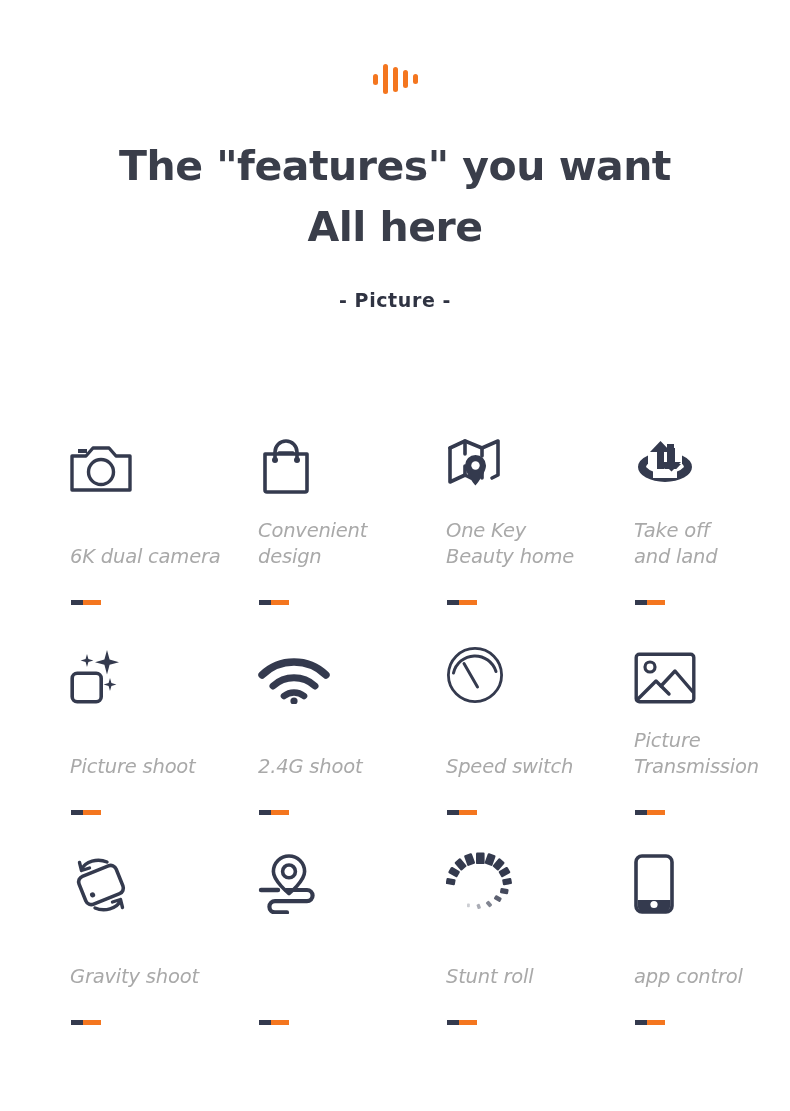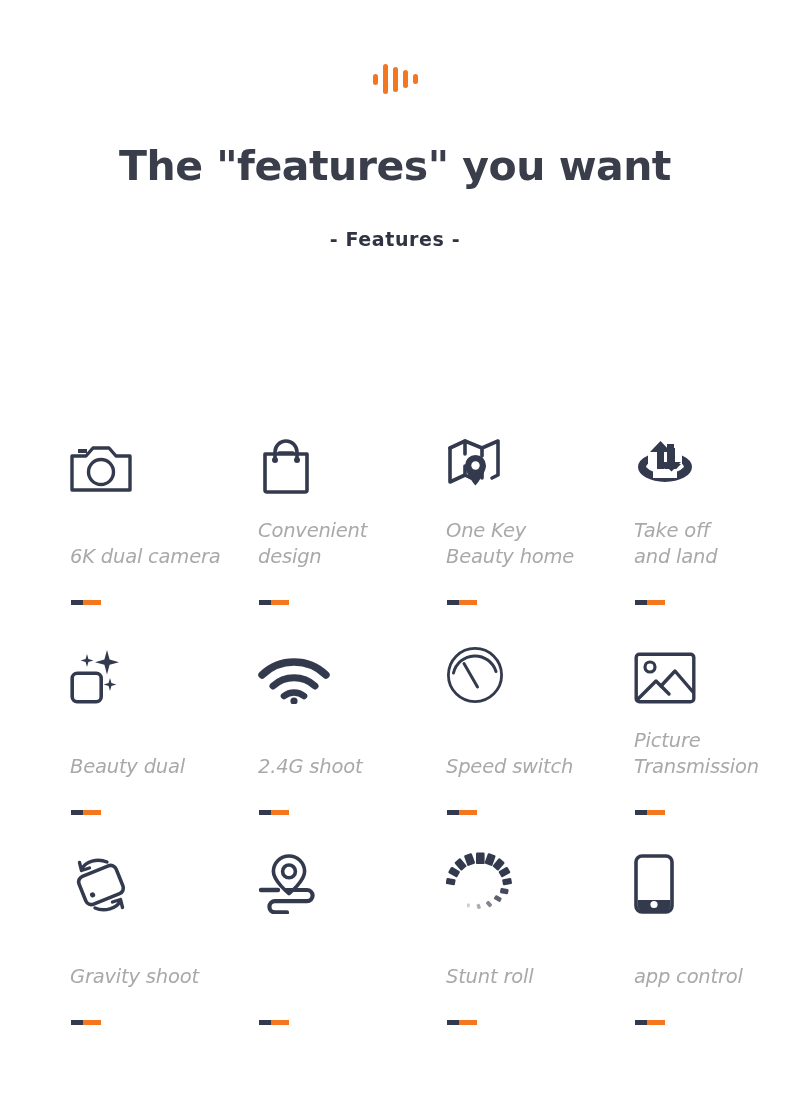--- a/index.html
+++ b/index.html
@@ -141,6 +141,7 @@
 
     <h1 class="hero-title">
       <span>The "features" you want</span>
+      <span class="l2">All here</span>
     </h1>
 
     <div class="hero-sub">- Features -</div>

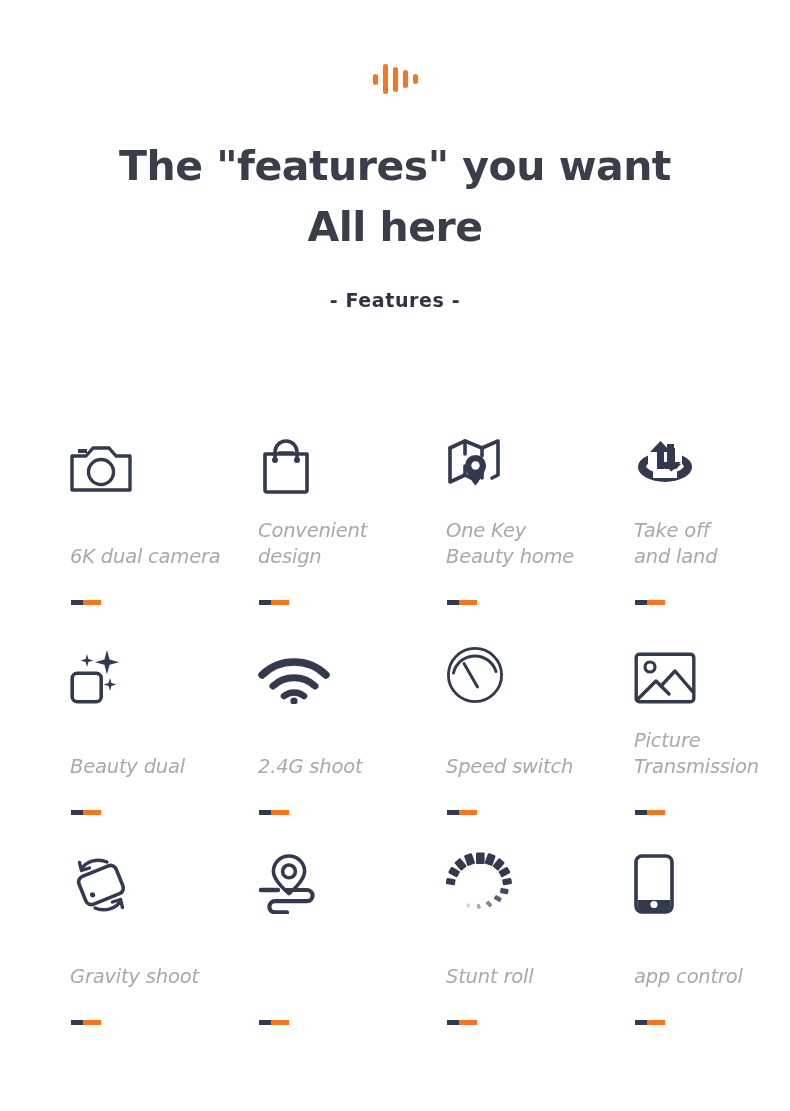--- a/index.html
+++ b/index.html
@@ -144,7 +144,7 @@
       <span class="l2">All here</span>
     </h1>
 
-    <div class="hero-sub">- Features -</div>
+    <div class="hero-sub">- Picture -</div>
   </div>
 
   <div class="features">

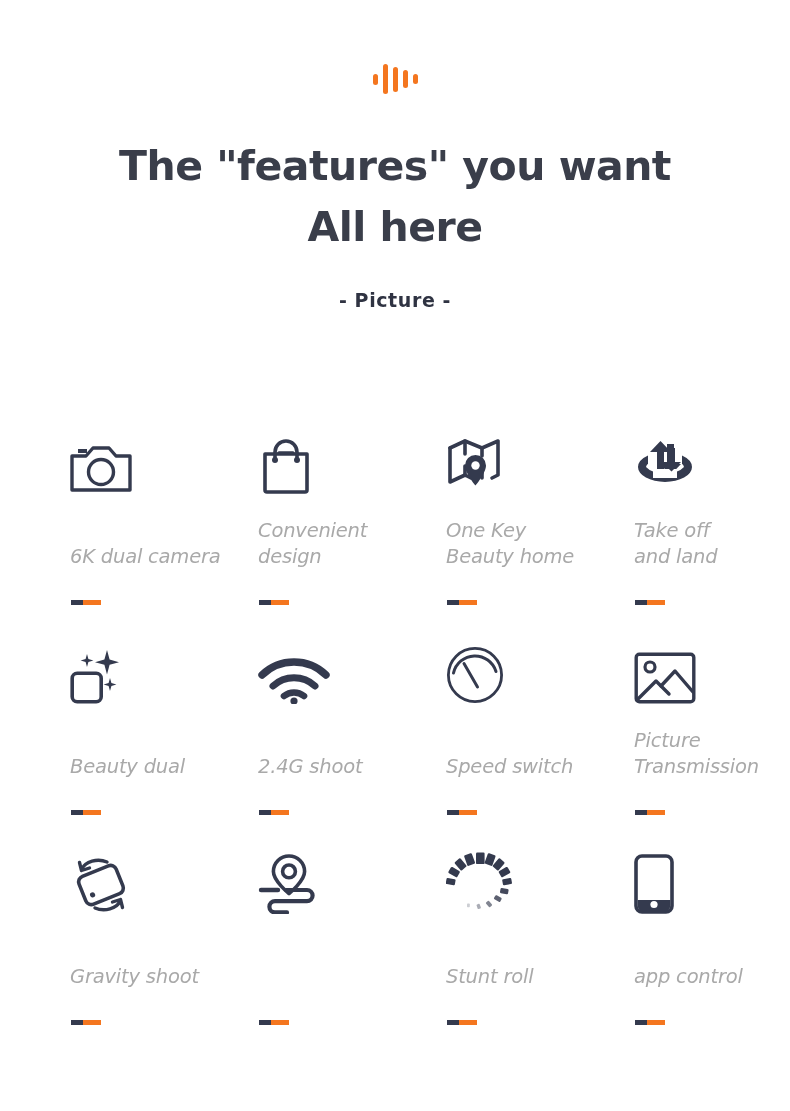--- a/index.html
+++ b/index.html
@@ -235,7 +235,7 @@
           <path d="M40 30 L41.4 35.1 L46.4 36.5 L41.4 37.9 L40 43 L38.6 37.9 L33.6 36.5 L38.6 35.1 Z" fill="#343a4e"></path>
         </svg>
       </div>
-      <div class="feature-label one-line">Beauty dual</div>
+      <div class="feature-label one-line">Picture shoot</div>
       <div class="feature-rule">
         <span class="seg-dark"></span>
         <span class="seg-accent"></span>

